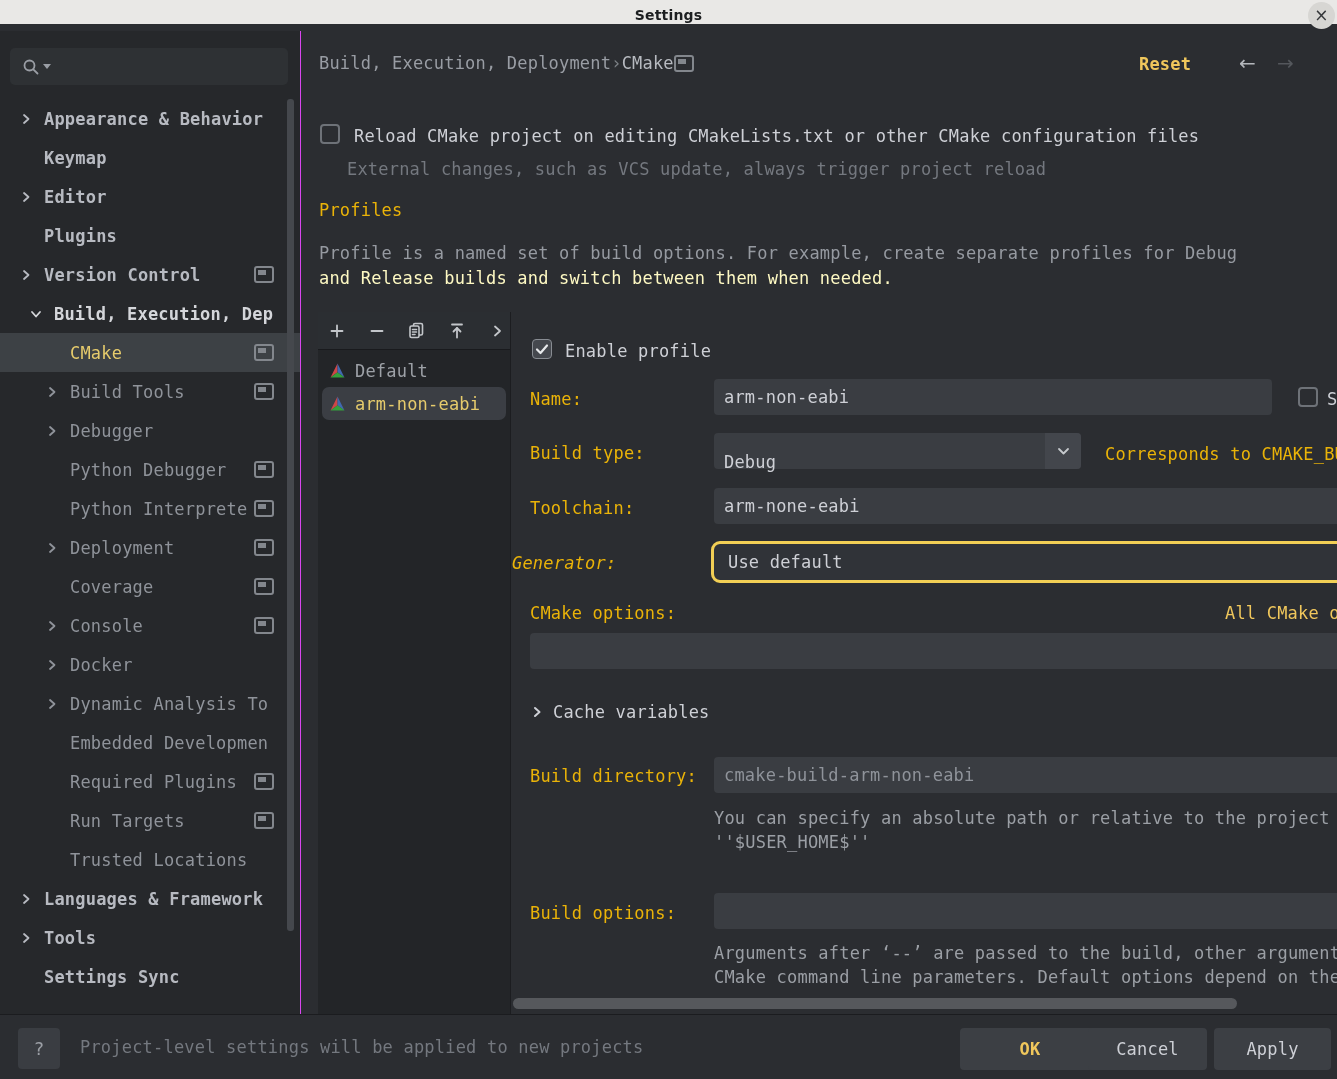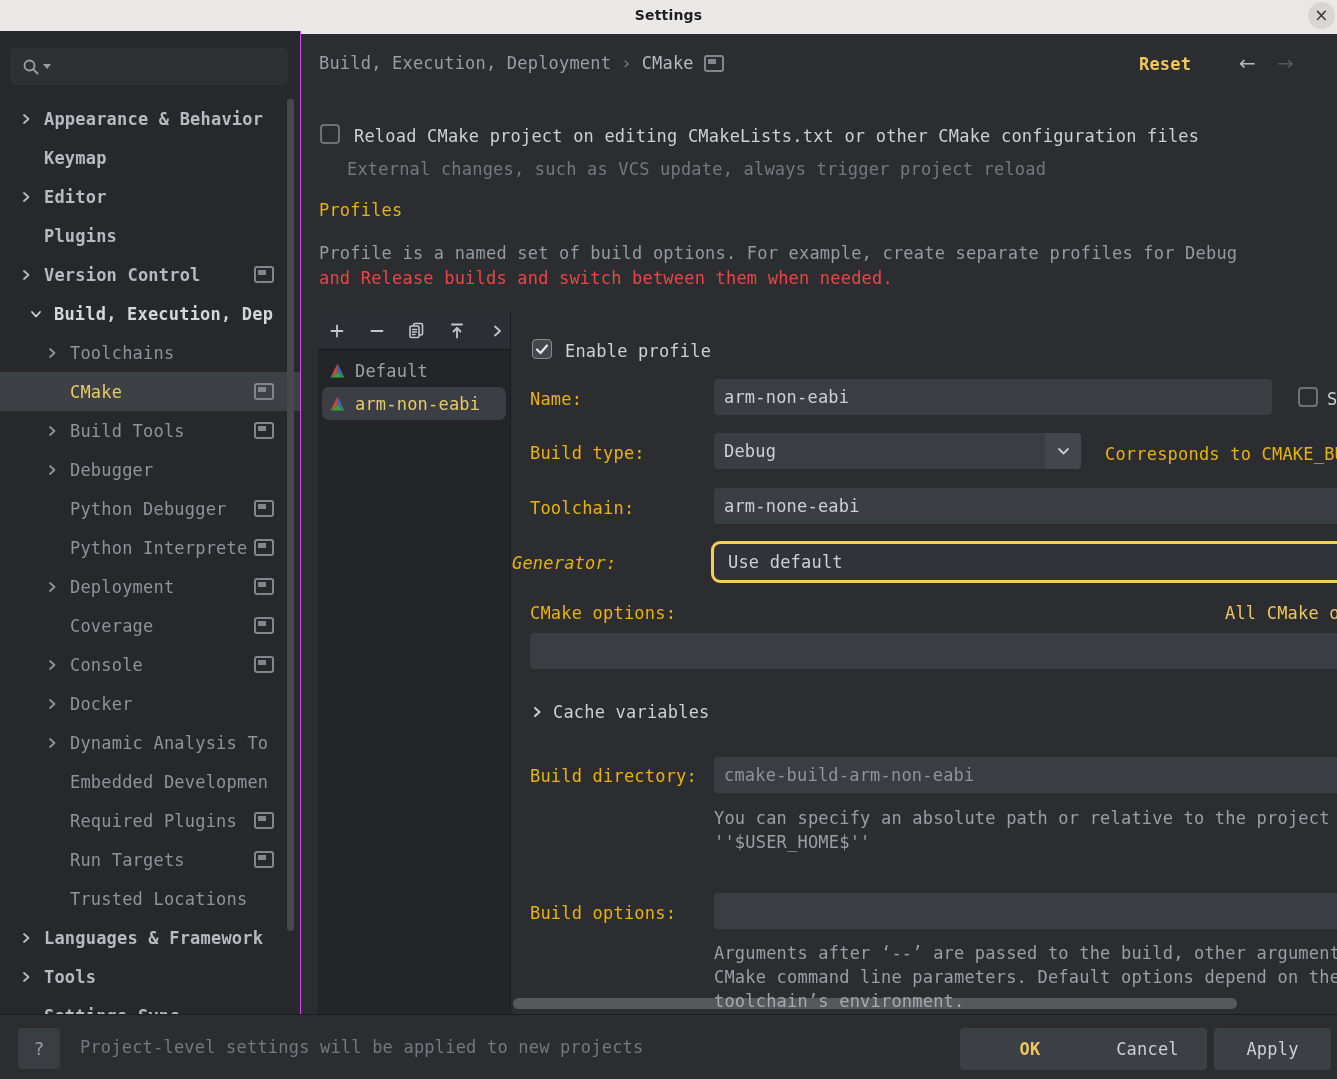--- a/index.html
+++ b/index.html
@@ -7,7 +7,7 @@
        background:#2b2d31;font-family:"DejaVu Sans Mono",monospace;
        font-size:17px;color:#ced0d6;letter-spacing:0.2px;}
   
-  .titlebar{position:absolute;left:0;top:0;width:100%;height:34px;background:#e9e8e6;}
+  .titlebar{position:absolute;left:0;top:0;width:100%;height:24px;background:#e9e8e6;}
   .titlebar .title{position:absolute;left:0;right:0;top:0;line-height:31px;text-align:center;
        font-family:"DejaVu Sans",sans-serif;font-weight:bold;font-size:14px;color:#1d1f21;}
   .close-btn{position:absolute;left:1308px;top:2px;width:27px;height:27px;border-radius:50%;

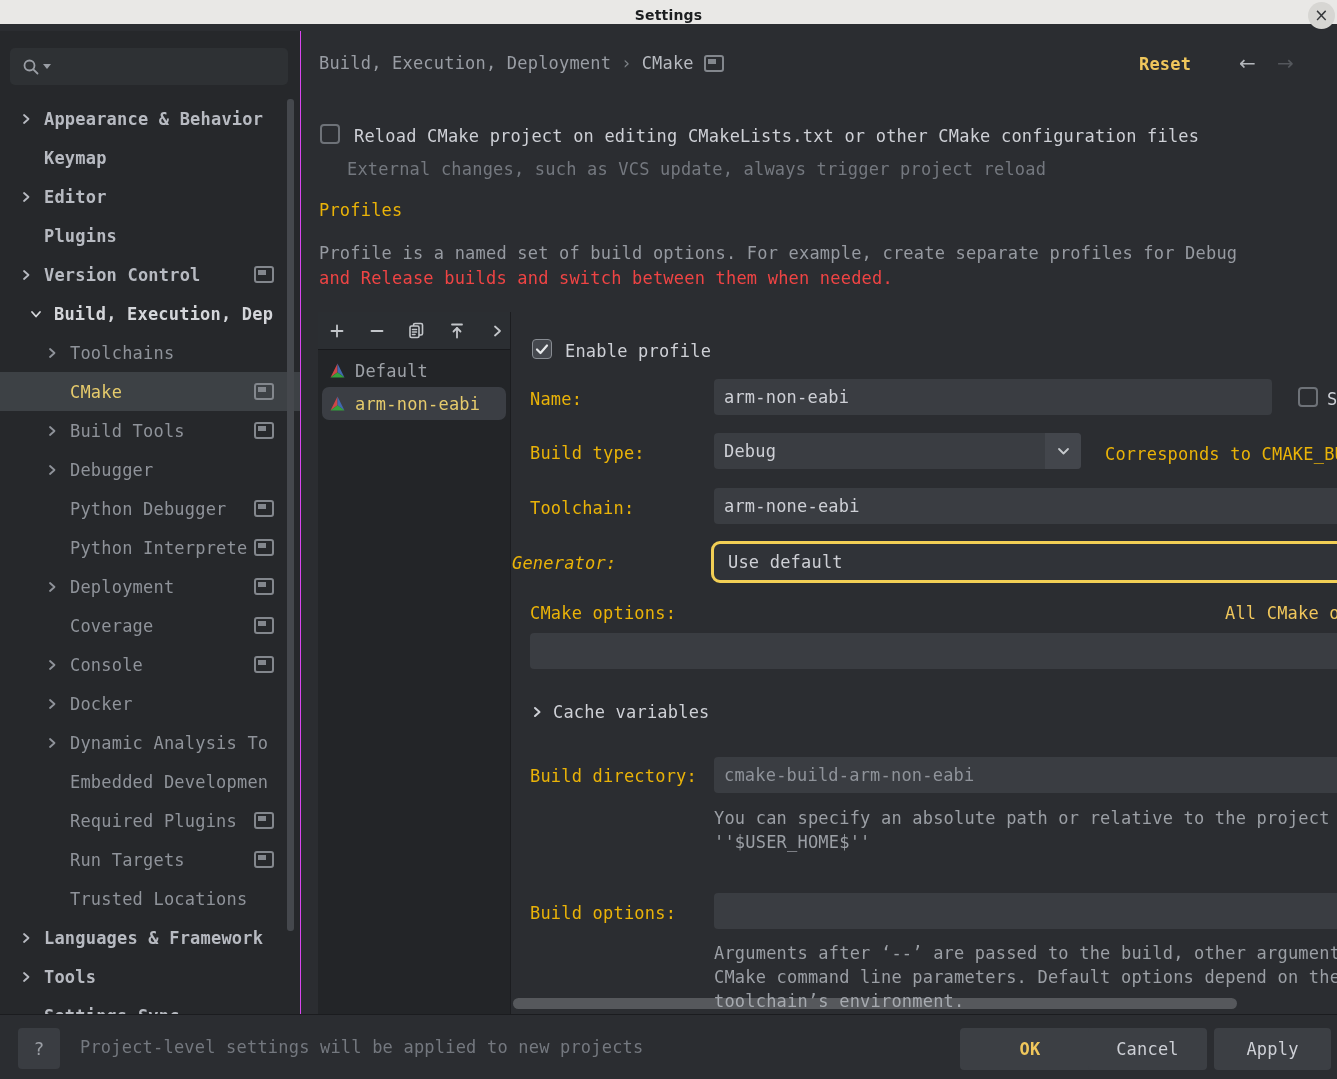--- a/index.html
+++ b/index.html
@@ -41,7 +41,7 @@
   .lbl{color:#eab308;line-height:22px;white-space:nowrap;}
   .txt{color:#ced0d6;line-height:22px;white-space:nowrap;}
   .dim{color:#74787f;line-height:22px;white-space:nowrap;}
-  .breadcrumb{display:flex;gap:10px;align-items:center;}
+  .breadcrumb{display:flex;align-items:center;}
   .bc-parent{color:#999da4;}
   .bc-sep{color:#7c8086;}
   .bc-current{color:#b7bac0;}

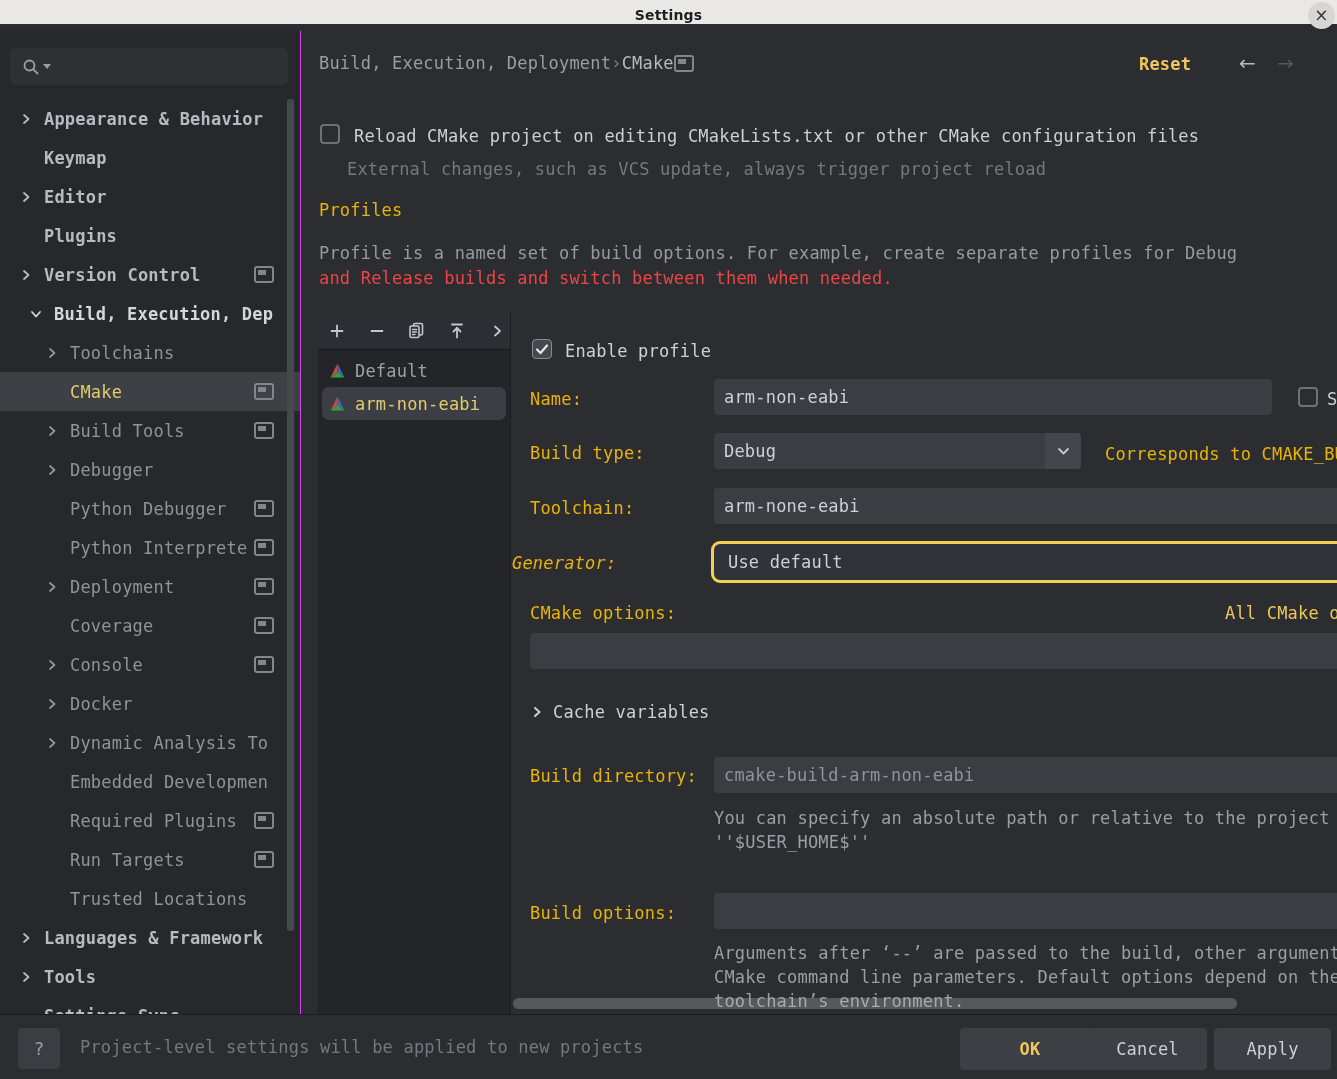--- a/index.html
+++ b/index.html
@@ -288,7 +288,7 @@
 
     <div class="abs lbl" style="left:18px;top:168px;">Profiles</div>
     <div class="abs lbl" style="left:18px;top:211px;color:#969aa1;">Profile is a named set of build options. For example, create separate profiles for Debug</div>
-    <div class="abs lbl" style="left:18px;top:236px;color:#ef4444;">and Release builds and switch between them when needed.</div>
+    <div class="abs lbl" style="left:18px;top:236px;color:#fef9c3;">and Release builds and switch between them when needed.</div>
 
     <div class="panel">
       <div class="panel-toolbar">

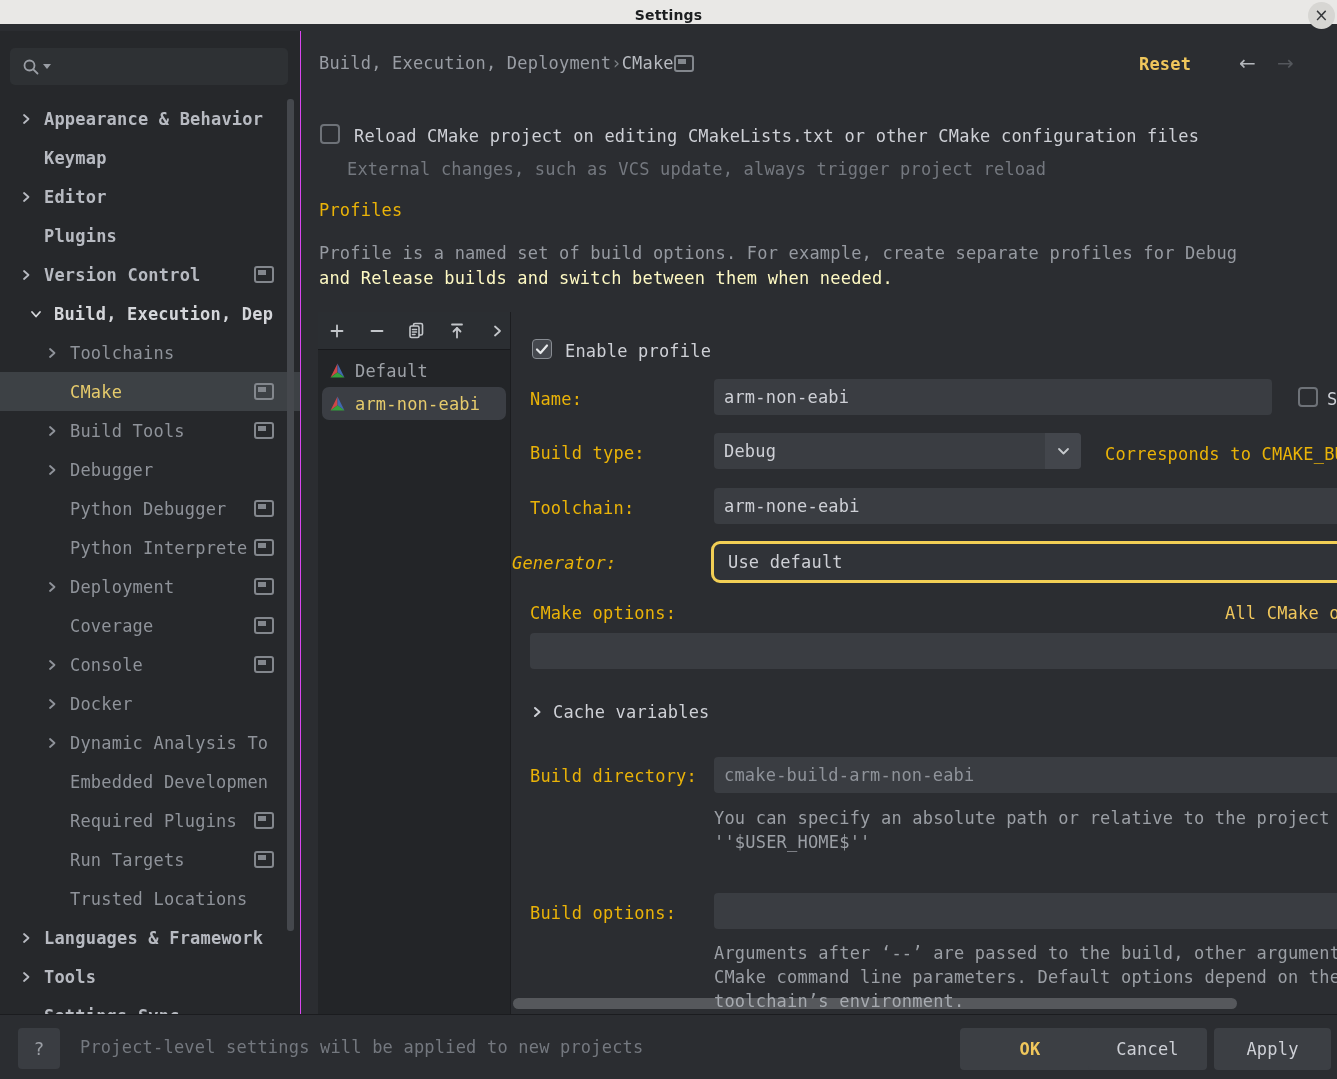--- a/index.html
+++ b/index.html
@@ -149,14 +149,6 @@
           </span>
           <span class="label">Build, Execution, Dep</span>
         </div>
-        <div class="tree-row lvl1">
-          <span class="chev">
-            <svg width="14" height="14" viewBox="0 0 14 14" fill="none" stroke="currentColor" stroke-width="1.8" stroke-linecap="round" stroke-linejoin="round">
-              <polyline points="5,3 9.5,7 5,11"></polyline>
-            </svg>
-          </span>
-          <span class="label">Toolchains</span>
-        </div>
         <div class="tree-row lvl1 selected">
           <span class="chev"></span>
           <span class="label">CMake</span>

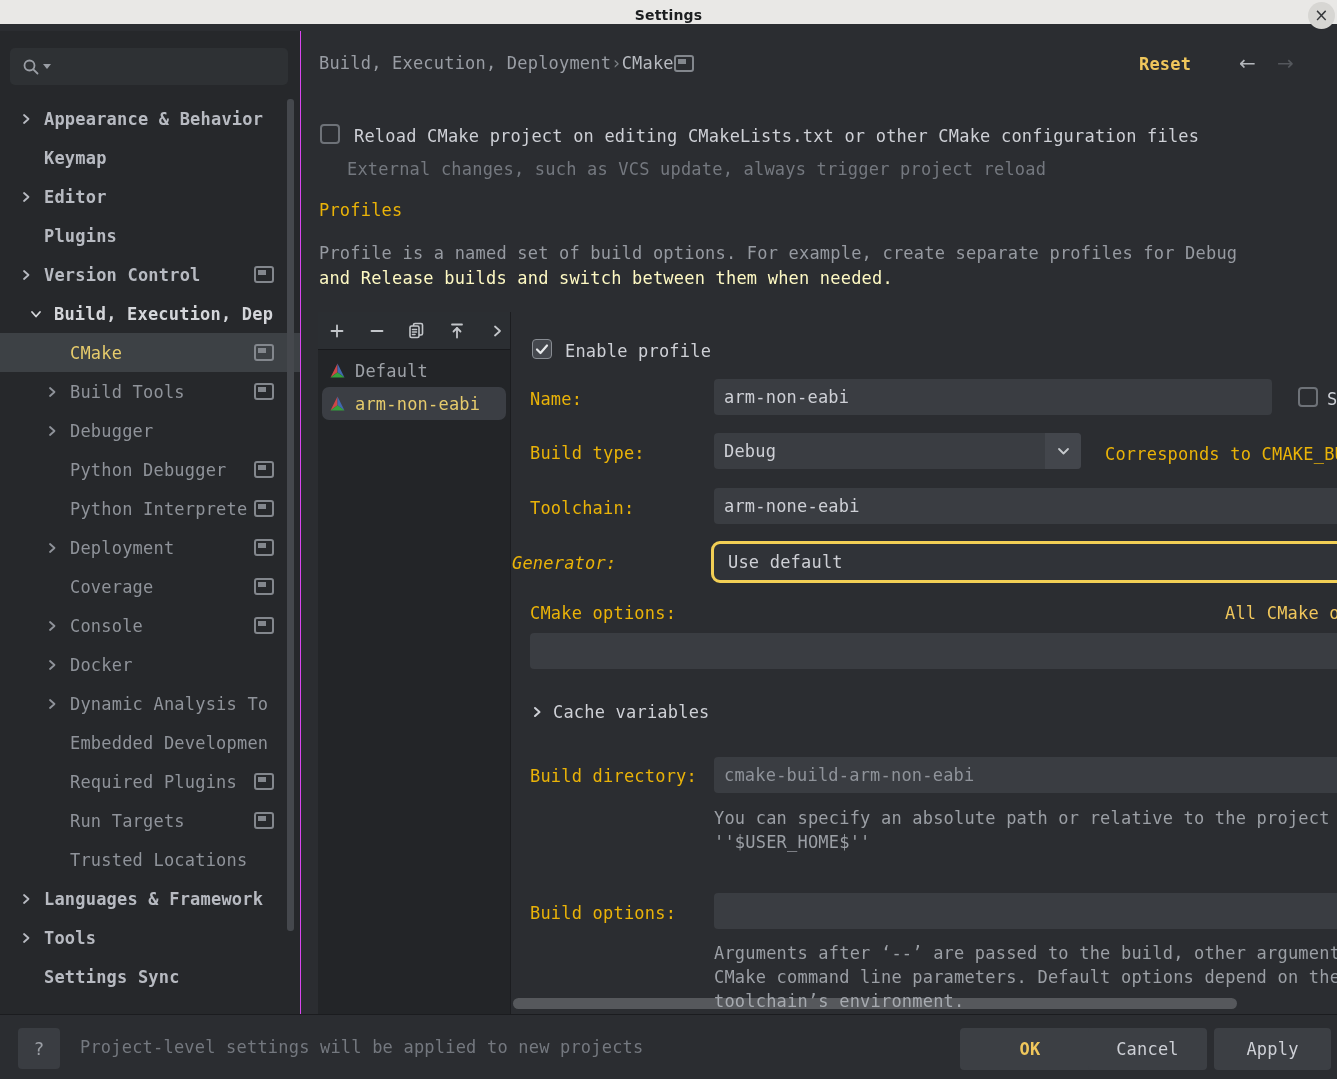--- a/index.html
+++ b/index.html
@@ -65,7 +65,7 @@
   .field{background:#3a3d42;border-radius:4px;line-height:36px;padding:0 10px;box-sizing:border-box;
        white-space:nowrap;overflow:hidden;color:#ced0d6;cursor:text;}
   .field.ghost{color:#8f939a;}
-  .dropdown{background:#3a3d42;border-radius:4px;line-height:36px;padding:0 10px;box-sizing:border-box;
+  .dropdown{background:#3a3d42;border-radius:4px;line-height:36px;padding:11px 10px;box-sizing:border-box;
        position:relative;white-space:nowrap;cursor:pointer;}
   .dd-arrow{position:absolute;right:0;top:0;width:36px;height:36px;background:#43464c;
        border-radius:0 4px 4px 0;display:flex;align-items:center;justify-content:center;color:#c6c9cd;}

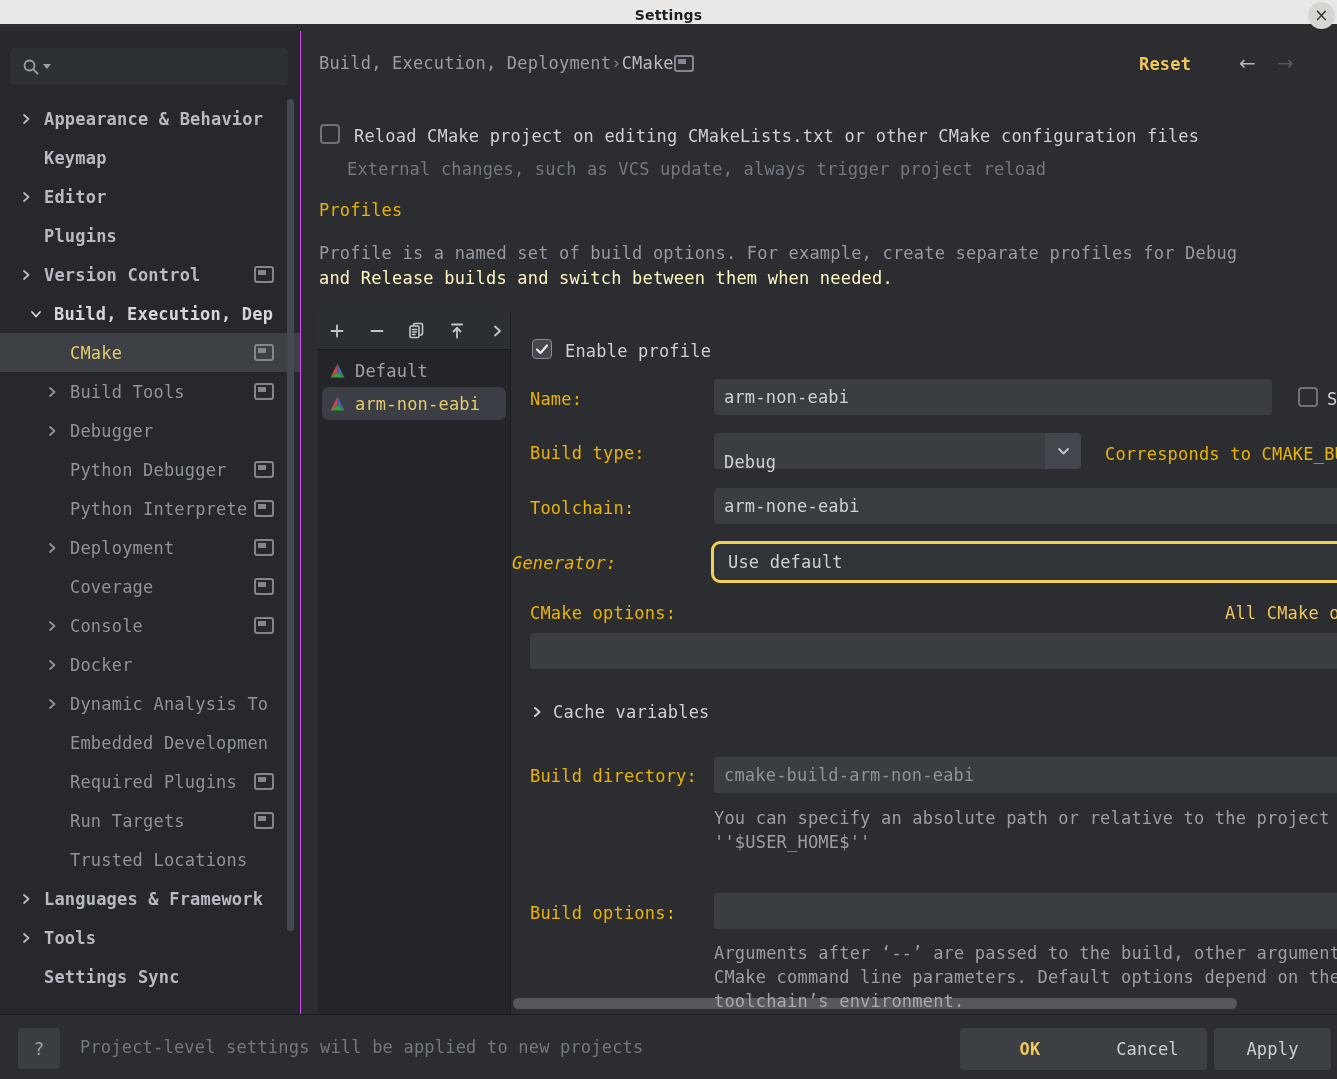--- a/index.html
+++ b/index.html
@@ -390,7 +390,6 @@
     <div class="abs hints" style="left:413px;top:910px;width:623px;">
       <div>Arguments after ‘--’ are passed to the build, other arguments are used as</div>
       <div>CMake command line parameters. Default options depend on the</div>
-      <div>toolchain’s environment.</div>
     </div>
 
     <div class="h-scroll"></div>

